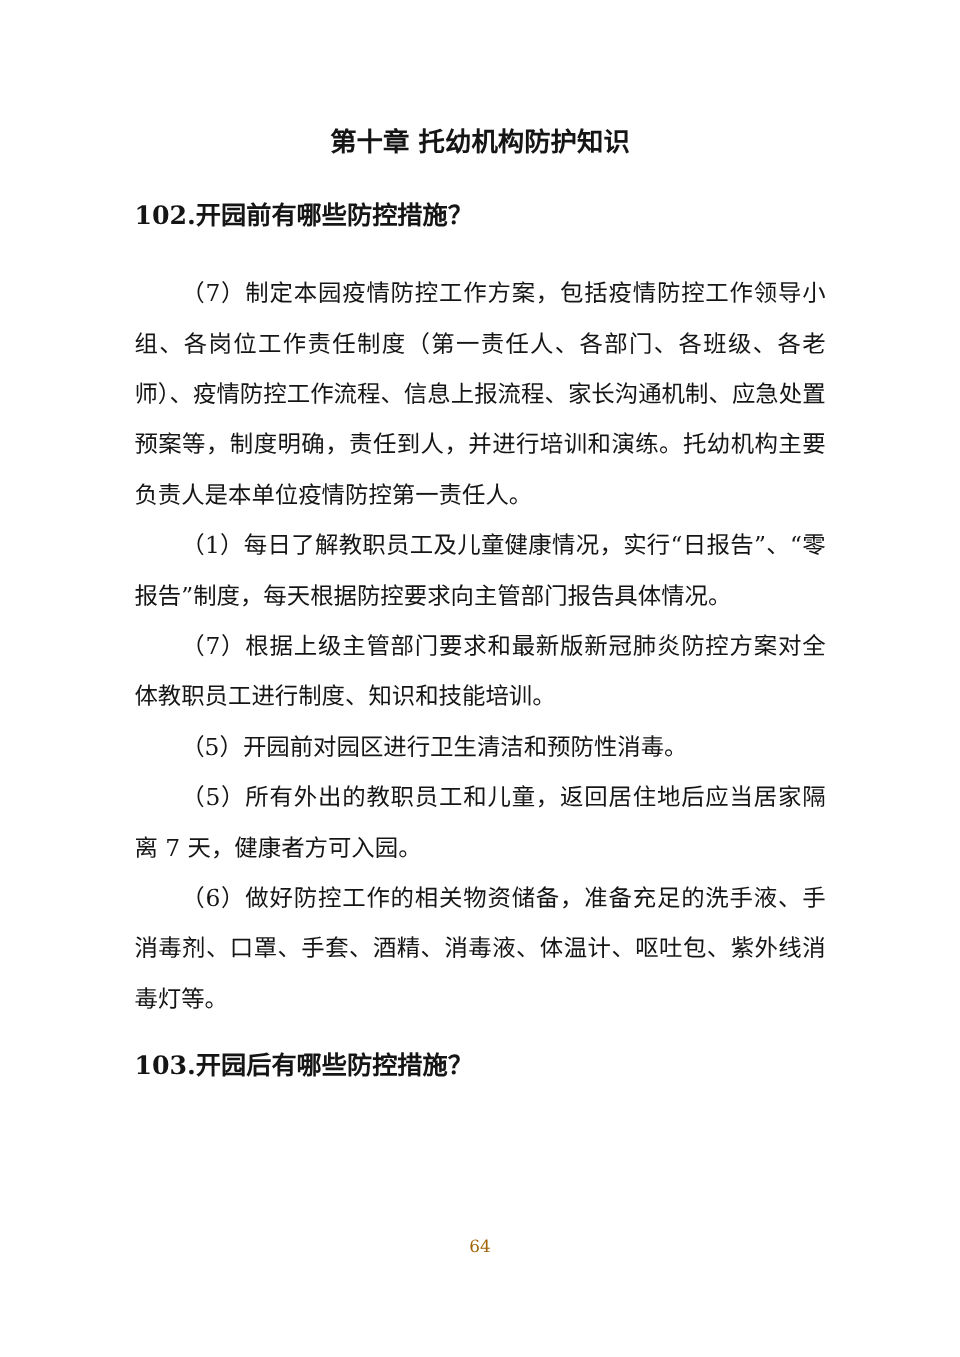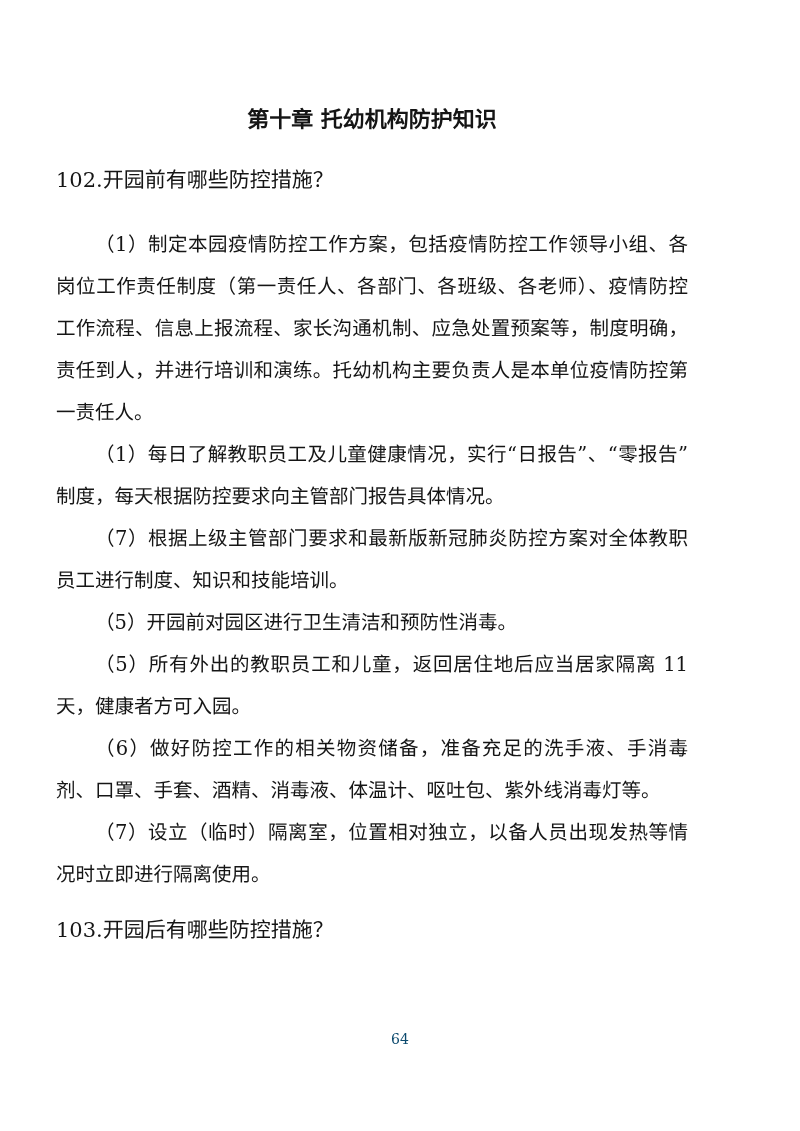--- a/index.html
+++ b/index.html
@@ -19,7 +19,7 @@
     box-sizing: border-box;
     width: 800px;
     height: 1131px;
-    padding: 106px 112px 0 56px;
+    padding: 106px 112px 0 112px;
     position: relative;
   }
   .chapter-title {

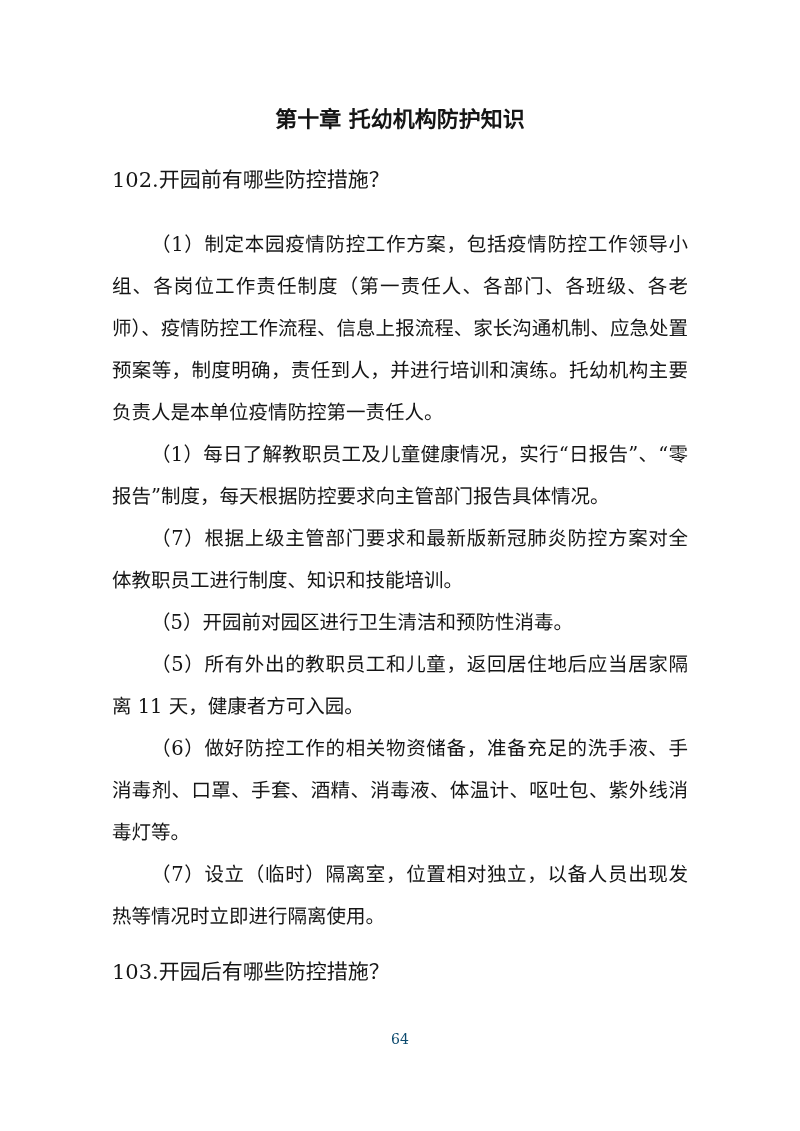--- a/index.html
+++ b/index.html
@@ -34,7 +34,7 @@
     margin: 0 0 32px 0;
     font-size: 21px;
     line-height: 24px;
-    font-weight: normal;
+    font-weight: bold;
     text-align: left;
   }
   .question-heading.second {

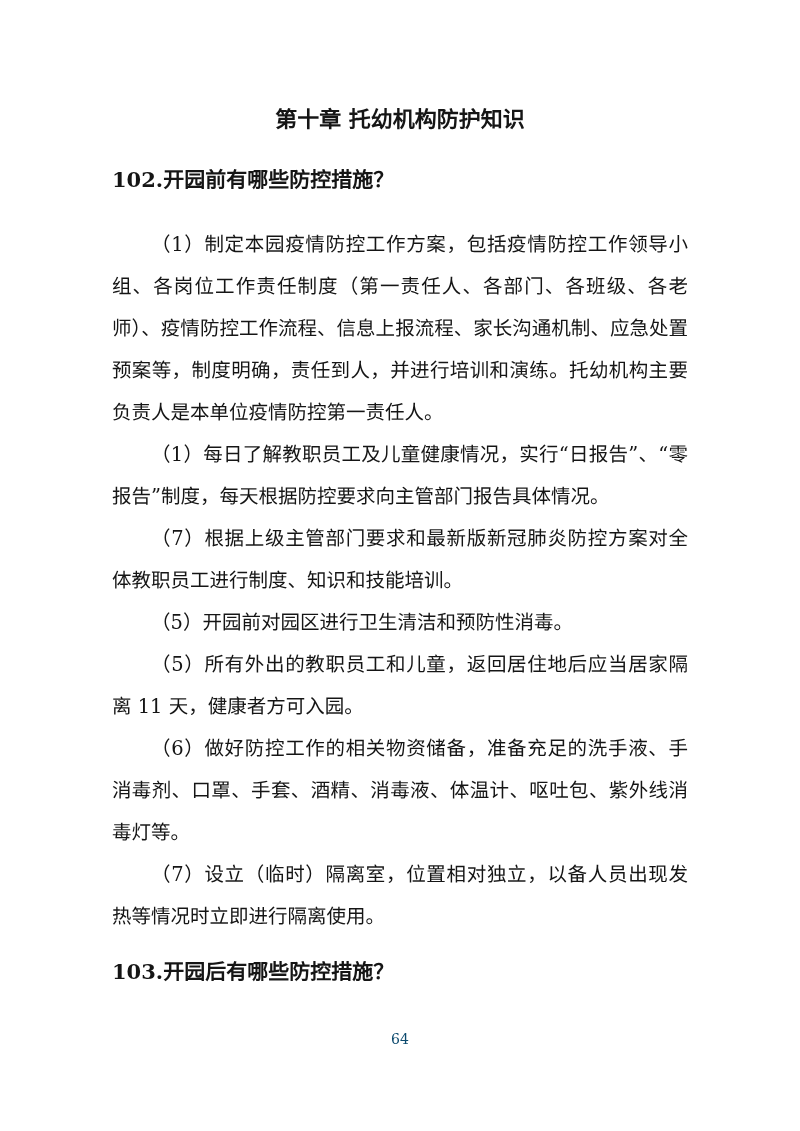--- a/index.html
+++ b/index.html
@@ -69,7 +69,7 @@
   <h2 class="question-heading">102.开园前有哪些防控措施？</h2>
 
   <div class="body-text">
-    <p>（1）制定本园疫情防控工作方案，包括疫情防控工作领导小组、各岗位工作责任制度（第一责任人、各部门、各班级、各老师）、疫情防控工作流程、信息上报流程、家长沟通机制、应急处置预案等，制度明确，责任到人，并进行培训和演练。托幼机构主要负责人是本单位疫情防控第一责任人。</p>
+    <p>（7）制定本园疫情防控工作方案，包括疫情防控工作领导小组、各岗位工作责任制度（第一责任人、各部门、各班级、各老师）、疫情防控工作流程、信息上报流程、家长沟通机制、应急处置预案等，制度明确，责任到人，并进行培训和演练。托幼机构主要负责人是本单位疫情防控第一责任人。</p>
     <p>（1）每日了解教职员工及儿童健康情况，实行“日报告”、“零报告”制度，每天根据防控要求向主管部门报告具体情况。</p>
     <p>（7）根据上级主管部门要求和最新版新冠肺炎防控方案对全体教职员工进行制度、知识和技能培训。</p>
     <p>（5）开园前对园区进行卫生清洁和预防性消毒。</p>

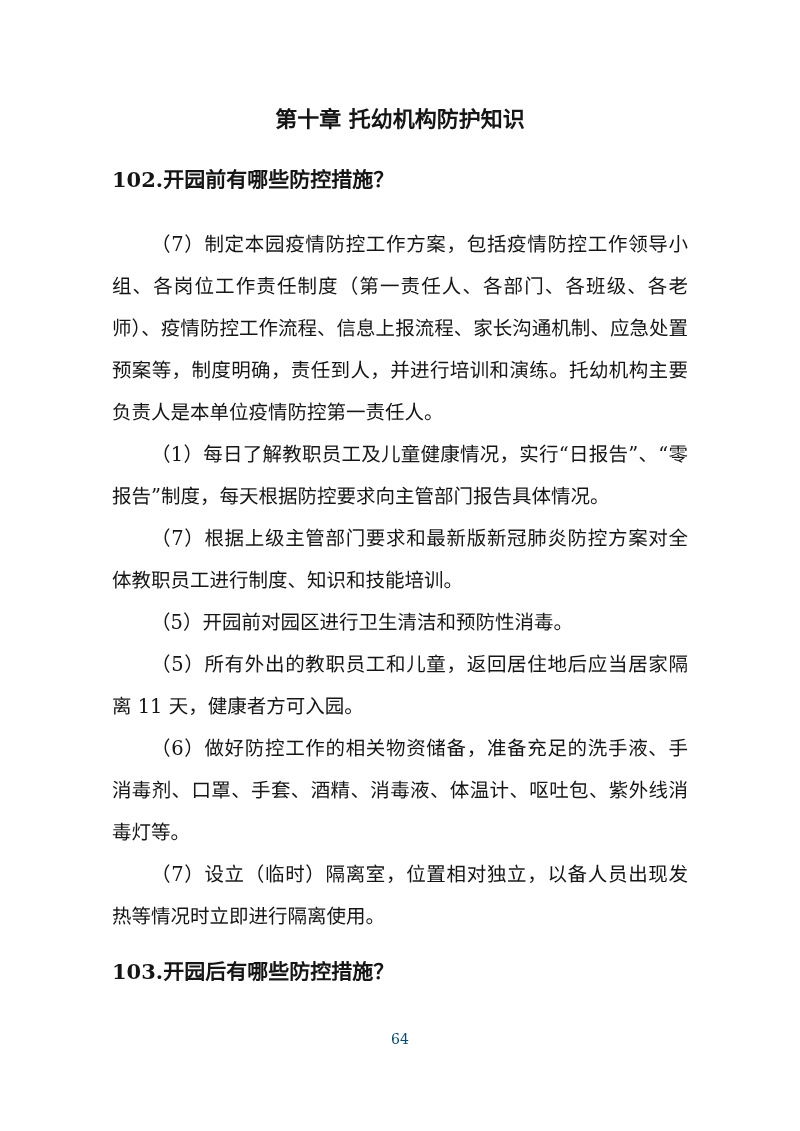--- a/index.html
+++ b/index.html
@@ -73,7 +73,7 @@
     <p>（1）每日了解教职员工及儿童健康情况，实行“日报告”、“零报告”制度，每天根据防控要求向主管部门报告具体情况。</p>
     <p>（7）根据上级主管部门要求和最新版新冠肺炎防控方案对全体教职员工进行制度、知识和技能培训。</p>
     <p>（5）开园前对园区进行卫生清洁和预防性消毒。</p>
-    <p>（5）所有外出的教职员工和儿童，返回居住地后应当居家隔离 11 天，健康者方可入园。</p>
+    <p>（5）所有外出的教职员工和儿童，返回居住地后应当居家隔离 7 天，健康者方可入园。</p>
     <p>（6）做好防控工作的相关物资储备，准备充足的洗手液、手消毒剂、口罩、手套、酒精、消毒液、体温计、呕吐包、紫外线消毒灯等。</p>
     <p>（7）设立（临时）隔离室，位置相对独立，以备人员出现发热等情况时立即进行隔离使用。</p>
   </div>

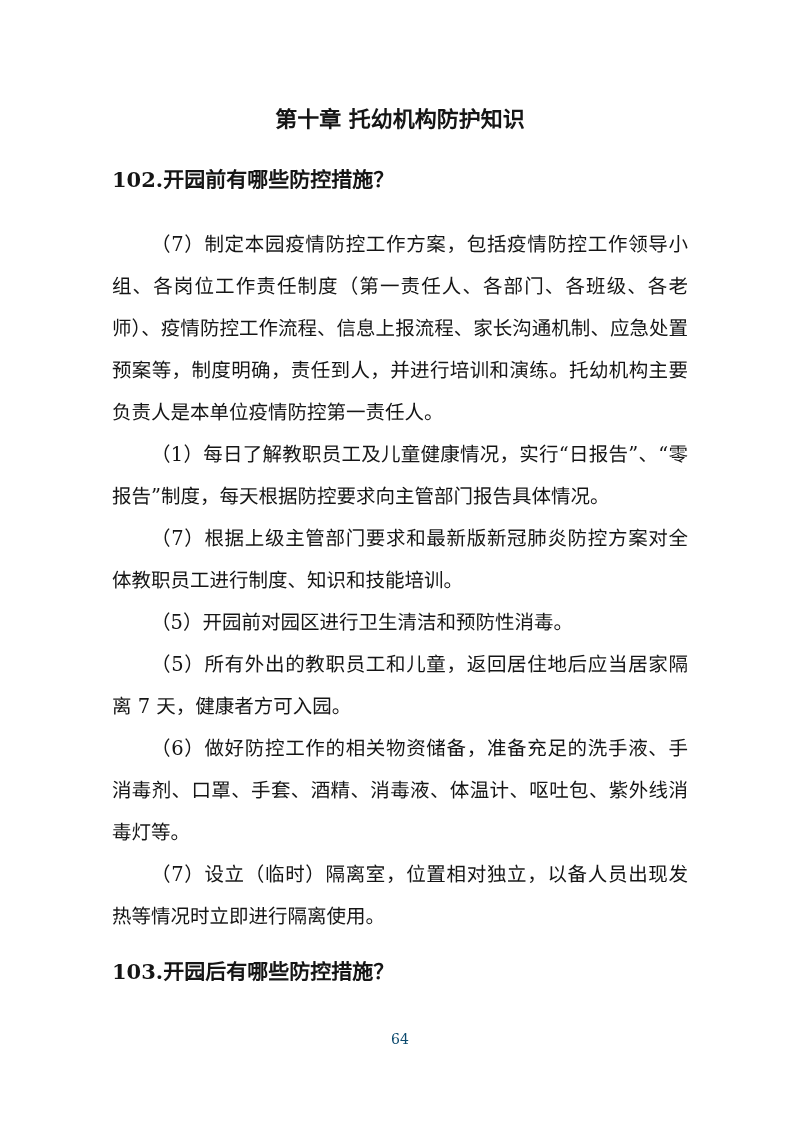--- a/index.html
+++ b/index.html
@@ -75,7 +75,6 @@
     <p>（5）开园前对园区进行卫生清洁和预防性消毒。</p>
     <p>（5）所有外出的教职员工和儿童，返回居住地后应当居家隔离 7 天，健康者方可入园。</p>
     <p>（6）做好防控工作的相关物资储备，准备充足的洗手液、手消毒剂、口罩、手套、酒精、消毒液、体温计、呕吐包、紫外线消毒灯等。</p>
-    <p>（7）设立（临时）隔离室，位置相对独立，以备人员出现发热等情况时立即进行隔离使用。</p>
   </div>
 
   <h2 class="question-heading second">103.开园后有哪些防控措施？</h2>

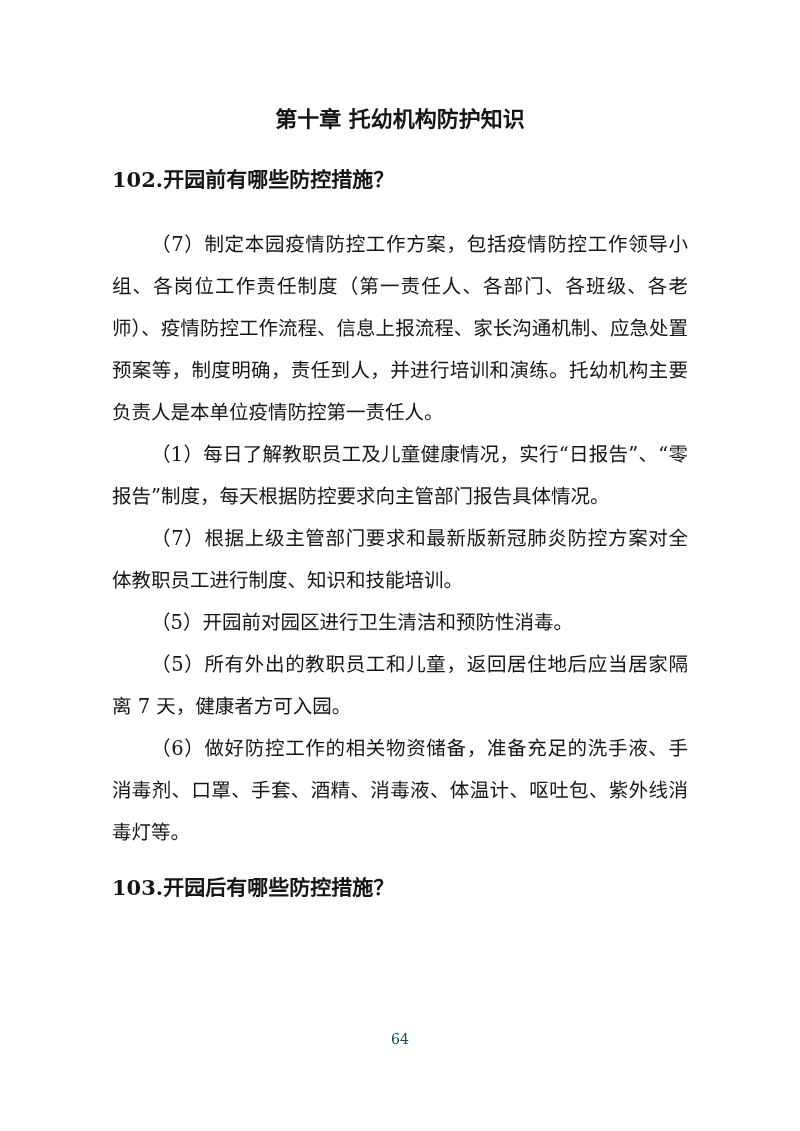--- a/index.html
+++ b/index.html
@@ -56,7 +56,7 @@
     text-align: center;
     font-size: 14px;
     line-height: 18px;
-    color: #0c4a6e;
+    color: #a16207;
   }
 </style>
 </head>

